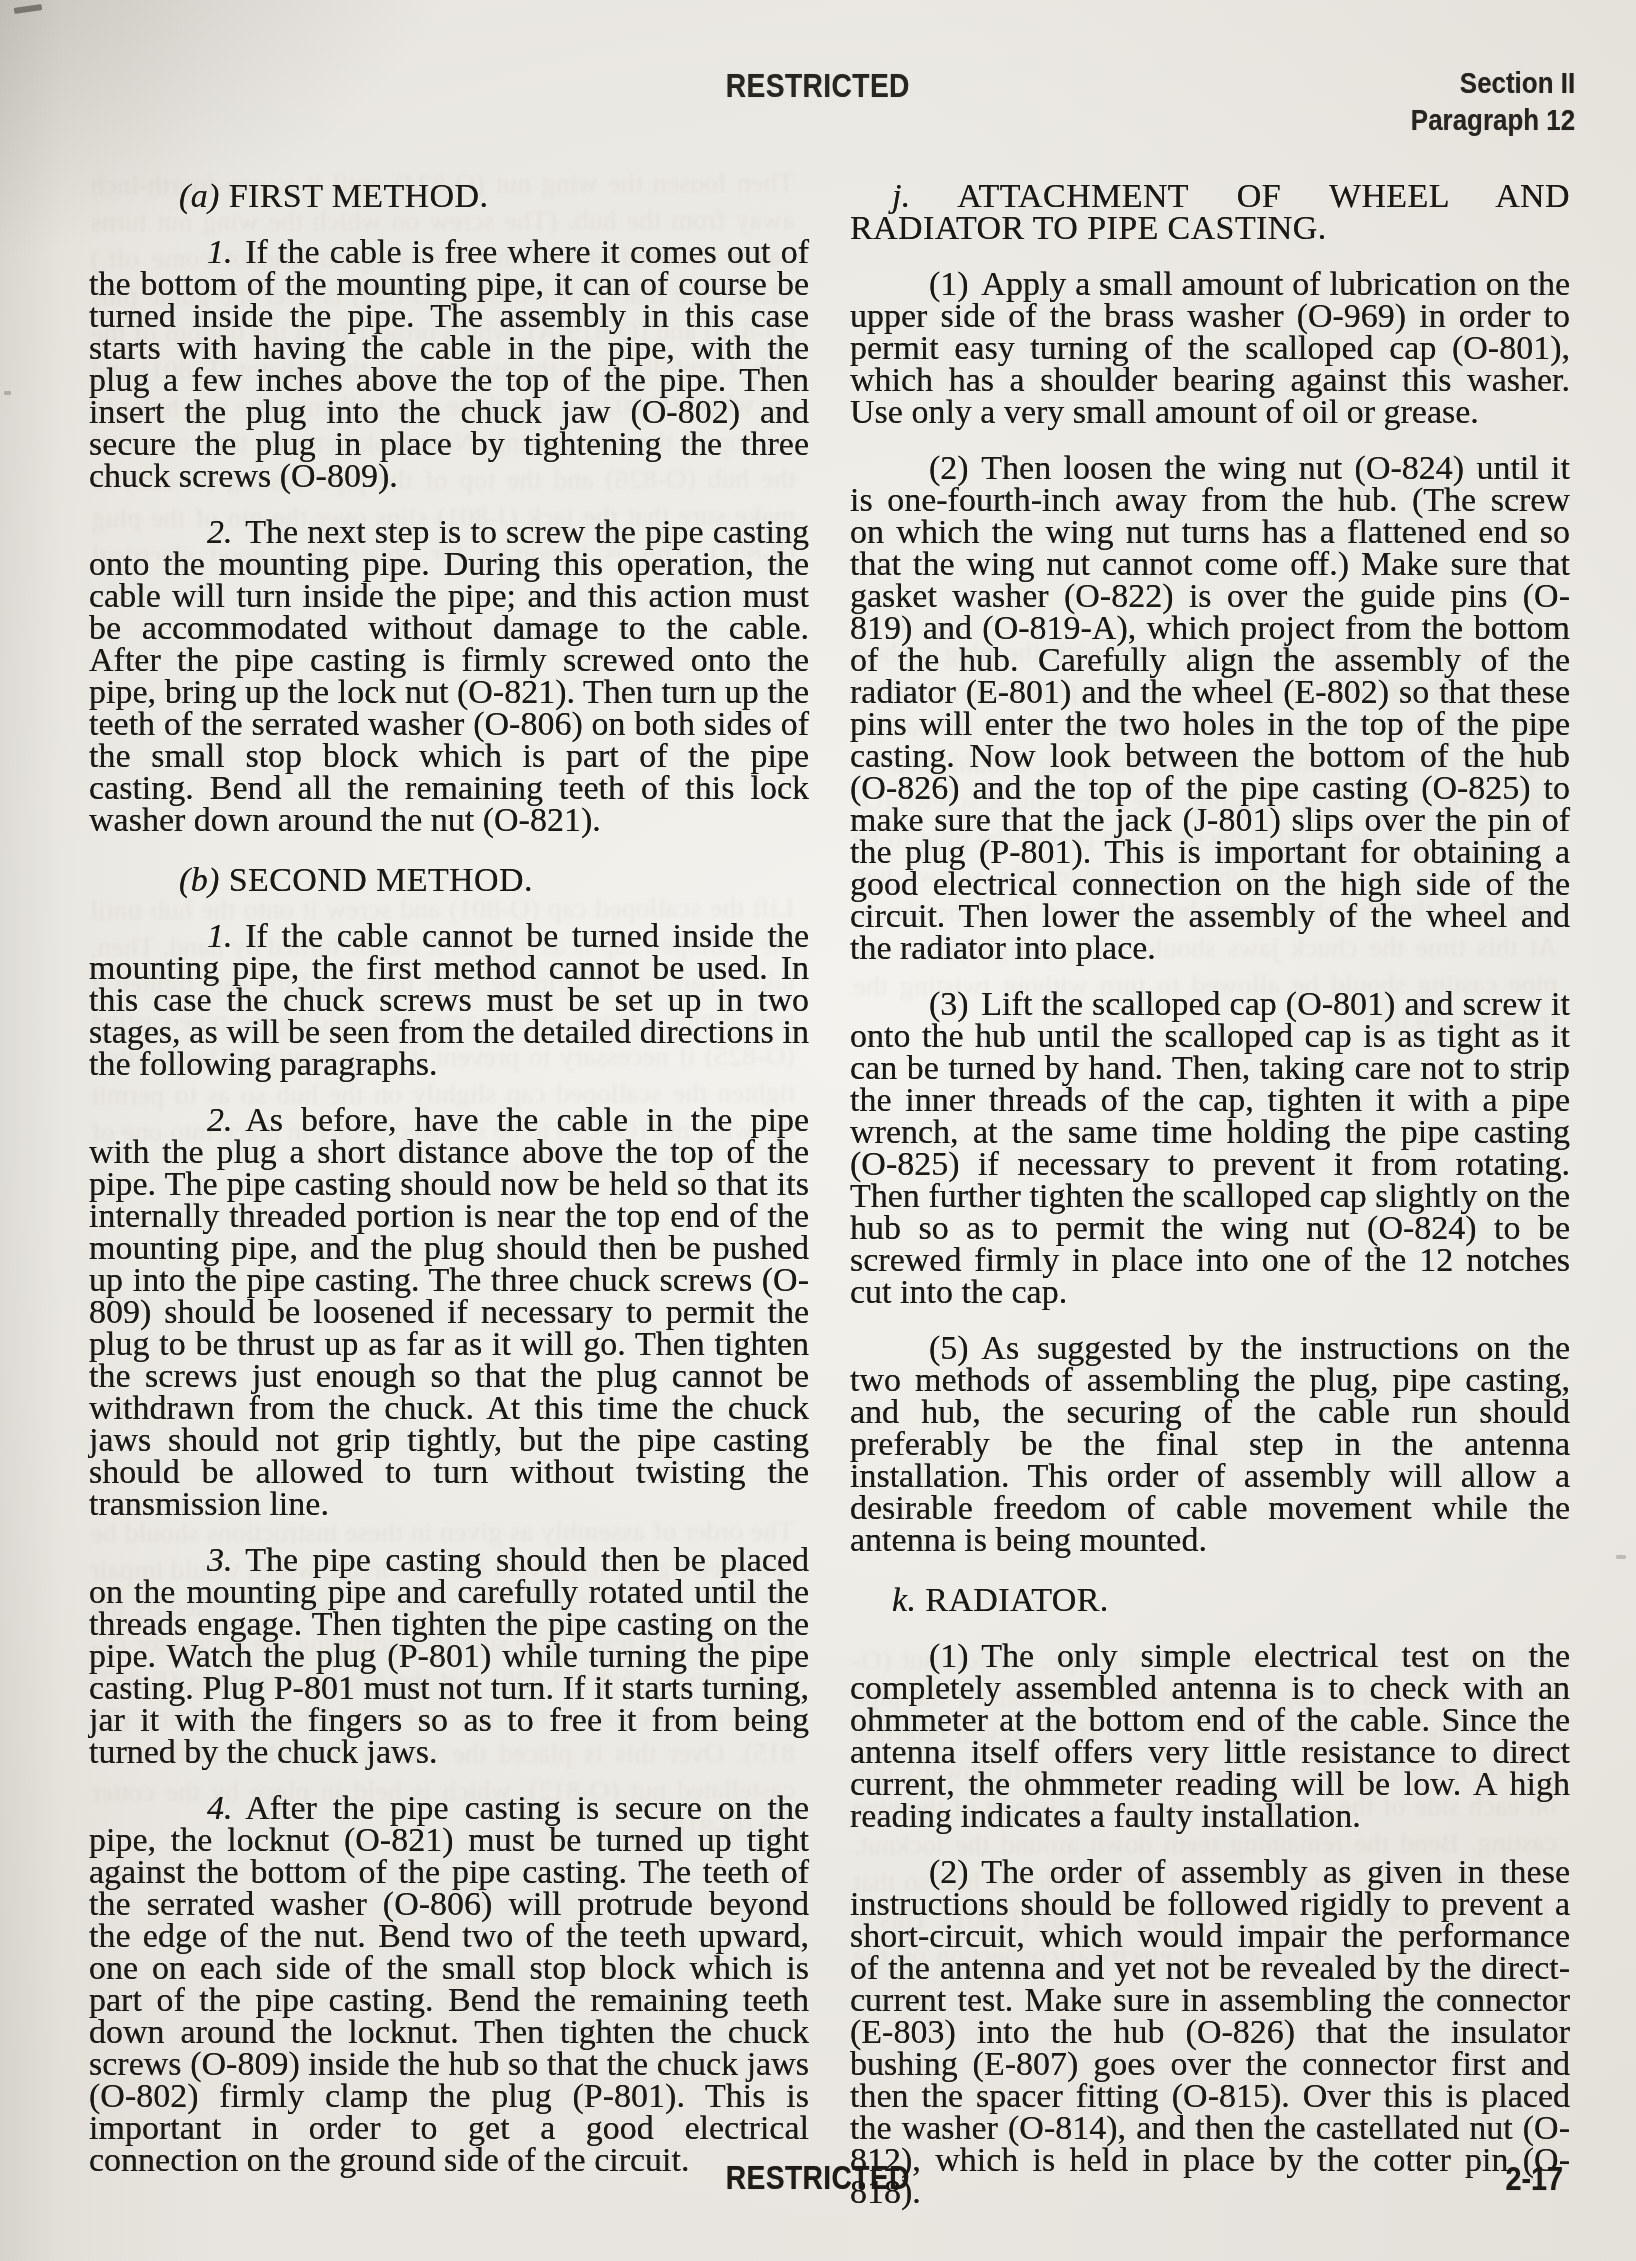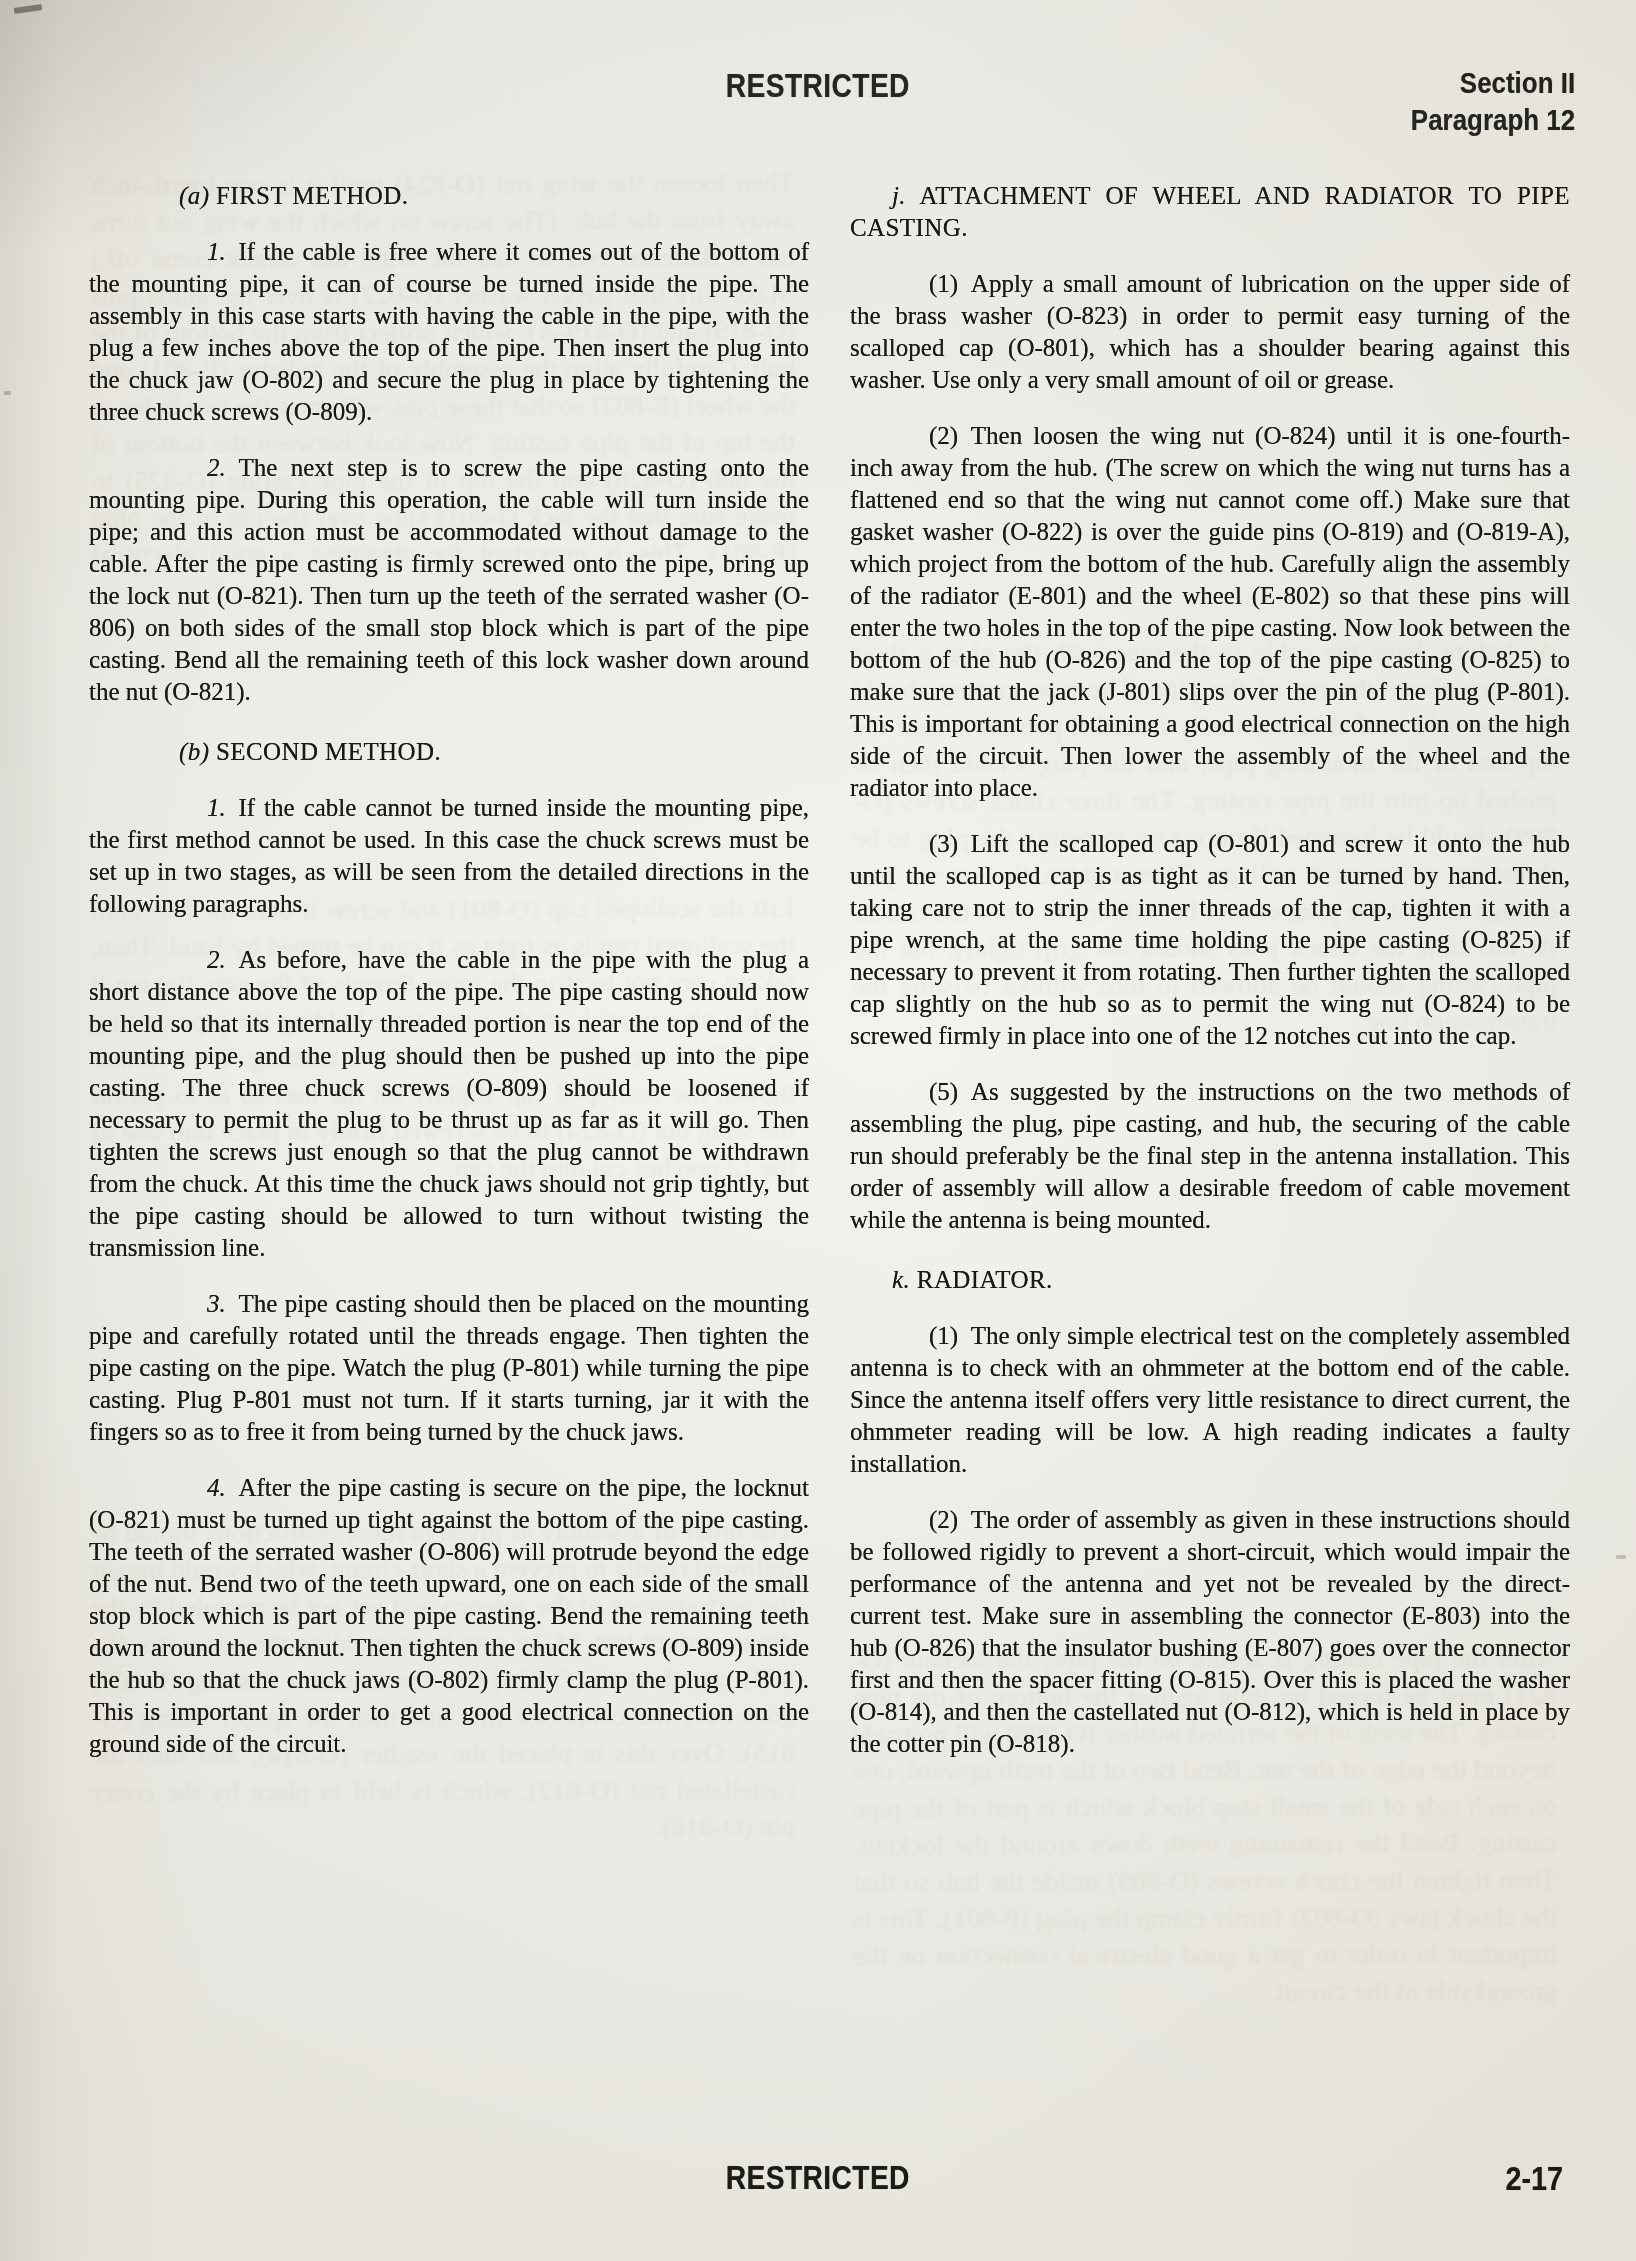--- a/index.html
+++ b/index.html
@@ -63,7 +63,7 @@
 
   .col p {
     margin: 0 0 24px 0;
-    font-size: 25px;
+    font-size: 34px;
     line-height: 32px;
     text-align: justify;
     text-shadow: 0 0 0.4px rgba(25,22,17,0.8);

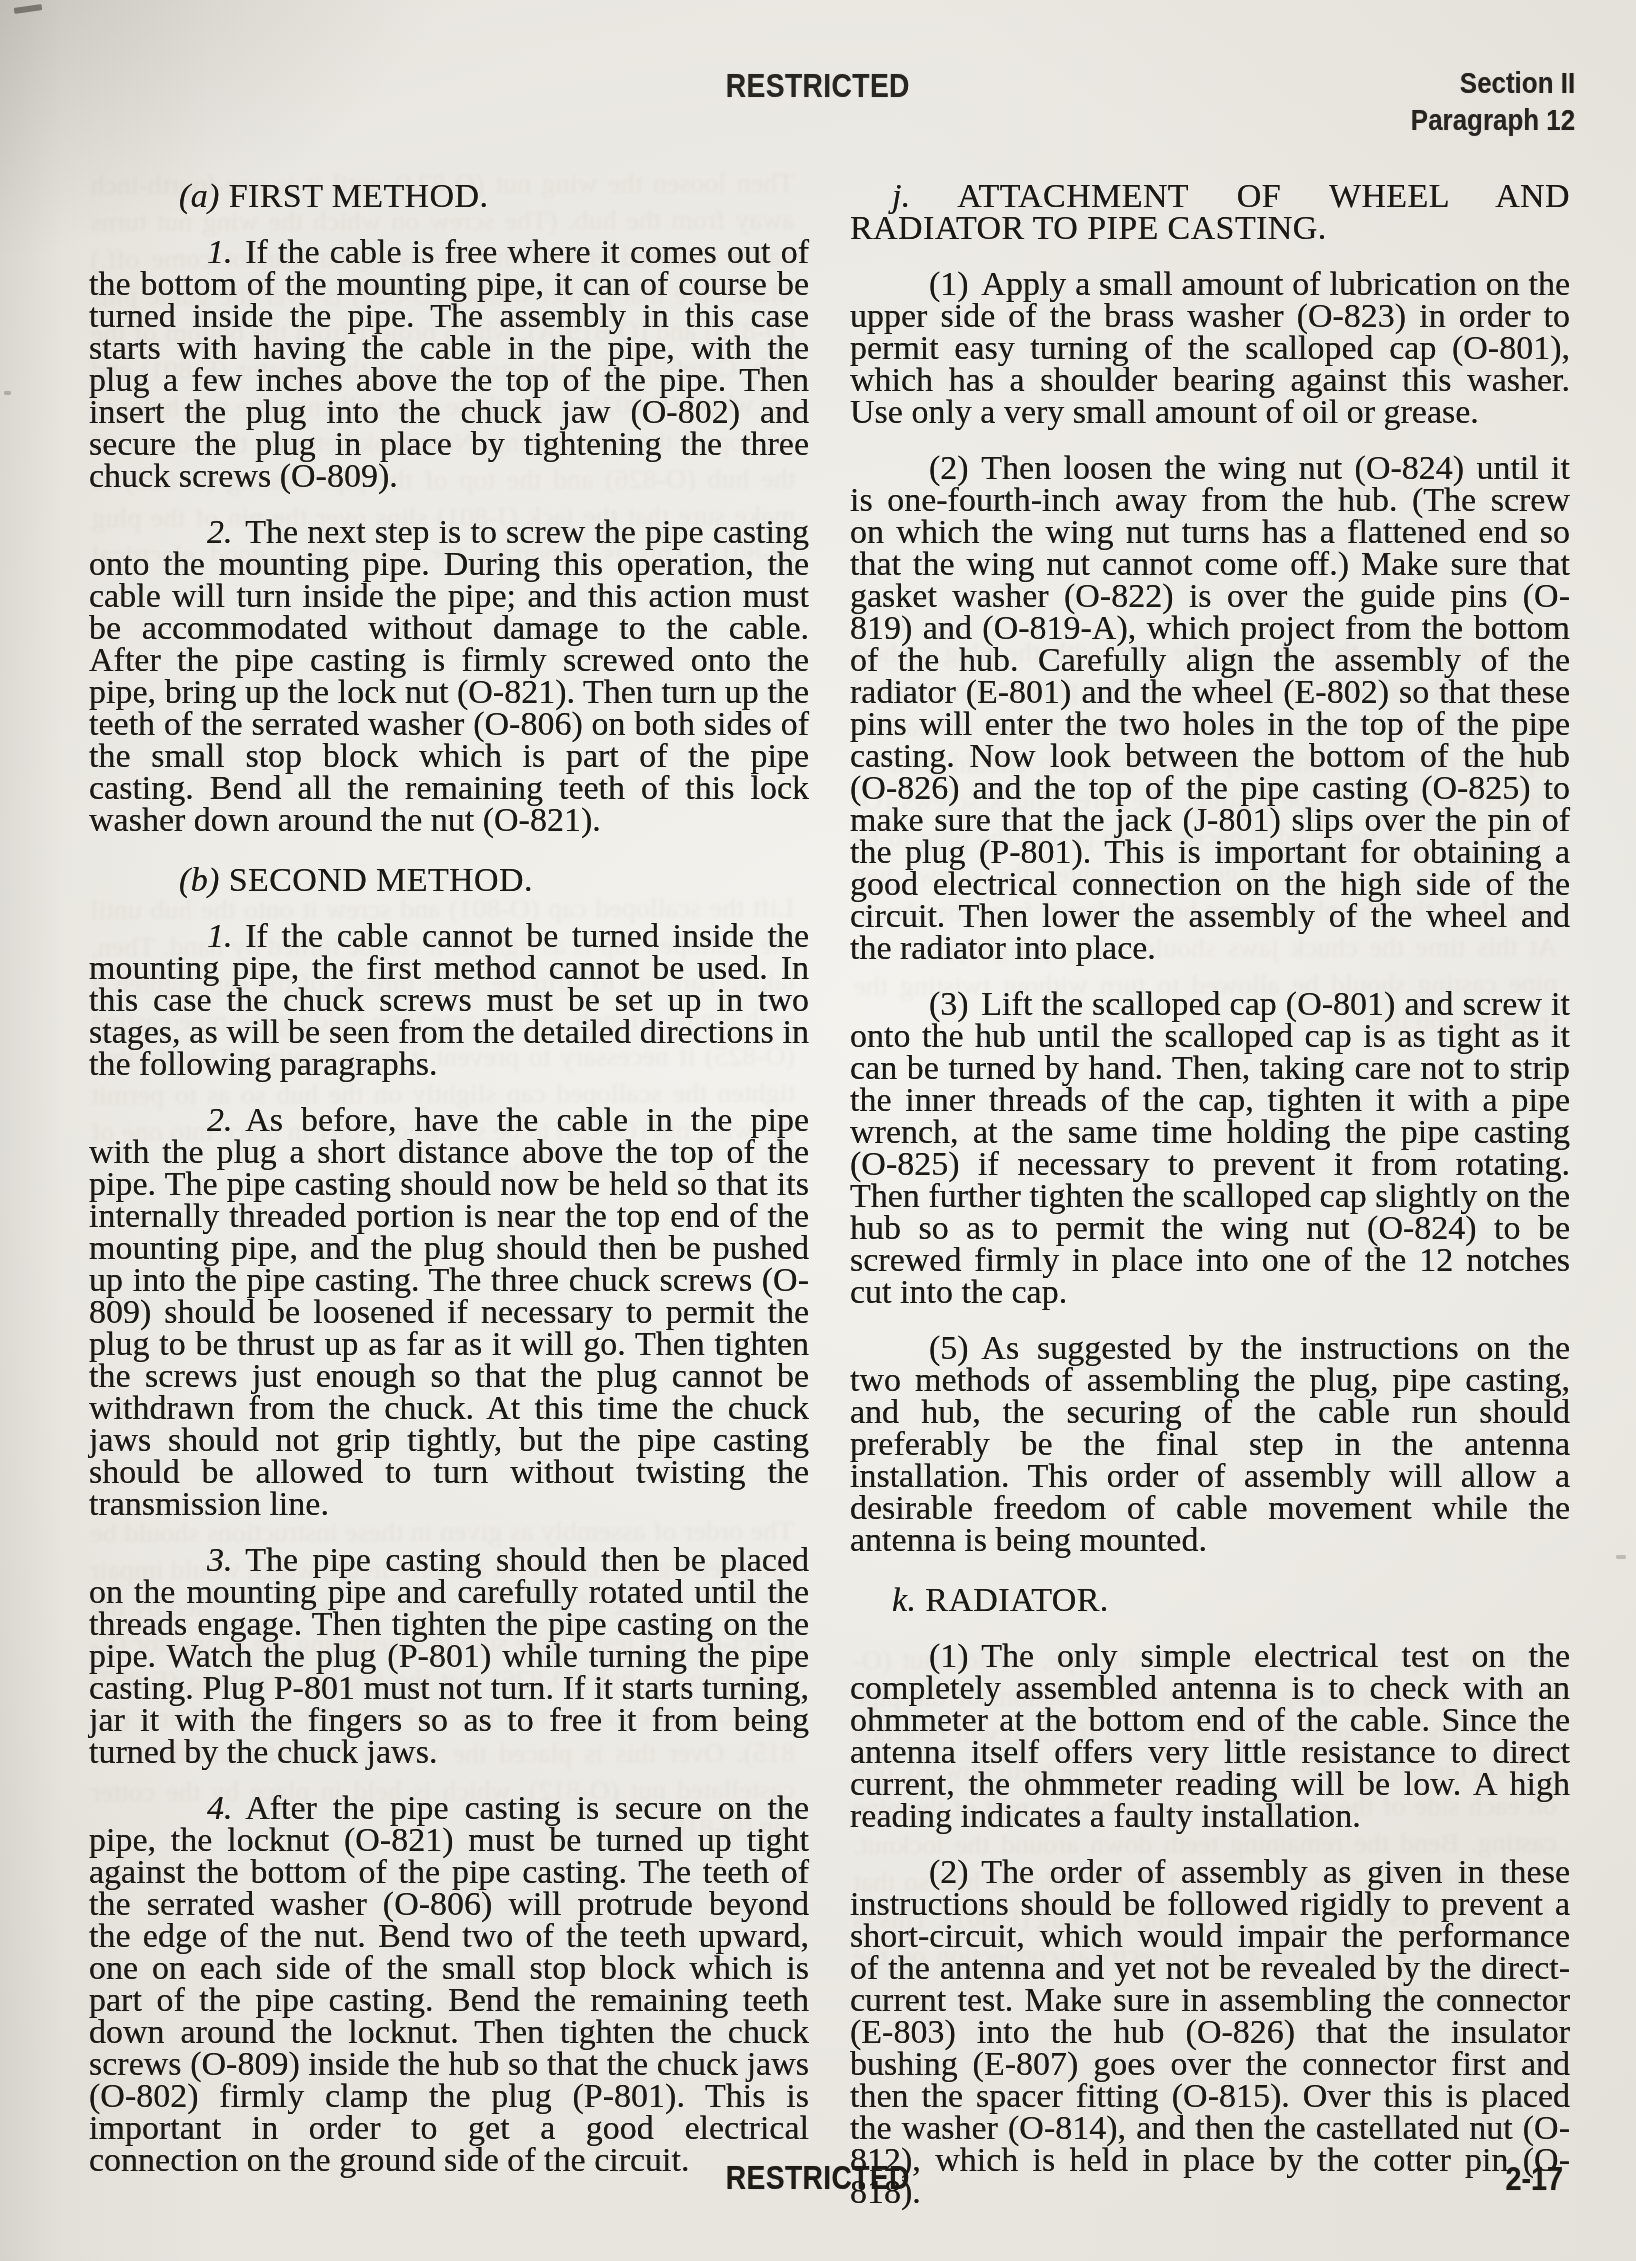--- a/index.html
+++ b/index.html
@@ -183,7 +183,7 @@
           <span>ATTACHMENT OF WHEEL AND RADIATOR TO PIPE CASTING.</span>
         </p>
         <p class="body">
-          <span class="pnum">(1)</span><span>Apply a small amount of lubrication on the upper side of the brass washer (O-823) in order to permit easy turning of the scalloped cap (O-801), which has a shoulder bearing against this washer. Use only a very small amount of oil or grease.</span>
+          <span class="pnum">(1)</span><span>Apply a small amount of lubrication on the upper side of the brass washer (O-969) in order to permit easy turning of the scalloped cap (O-801), which has a shoulder bearing against this washer. Use only a very small amount of oil or grease.</span>
         </p>
         <p class="body">
           <span class="pnum">(2)</span><span>Then loosen the wing nut (O-824) until it is one-fourth-inch away from the hub. (The screw on which the wing nut turns has a flattened end so that the wing nut cannot come off.) Make sure that gasket washer (O-822) is over the guide pins (O-819) and (O-819-A), which project from the bottom of the hub. Carefully align the assembly of the radiator (E-801) and the wheel (E-802) so that these pins will enter the two holes in the top of the pipe casting. Now look between the bottom of the hub (O-826) and the top of the pipe casting (O-825) to make sure that the jack (J-801) slips over the pin of the plug (P-801). This is important for obtaining a good electrical connection on the high side of the circuit. Then lower the assembly of the wheel and the radiator into place.</span>

